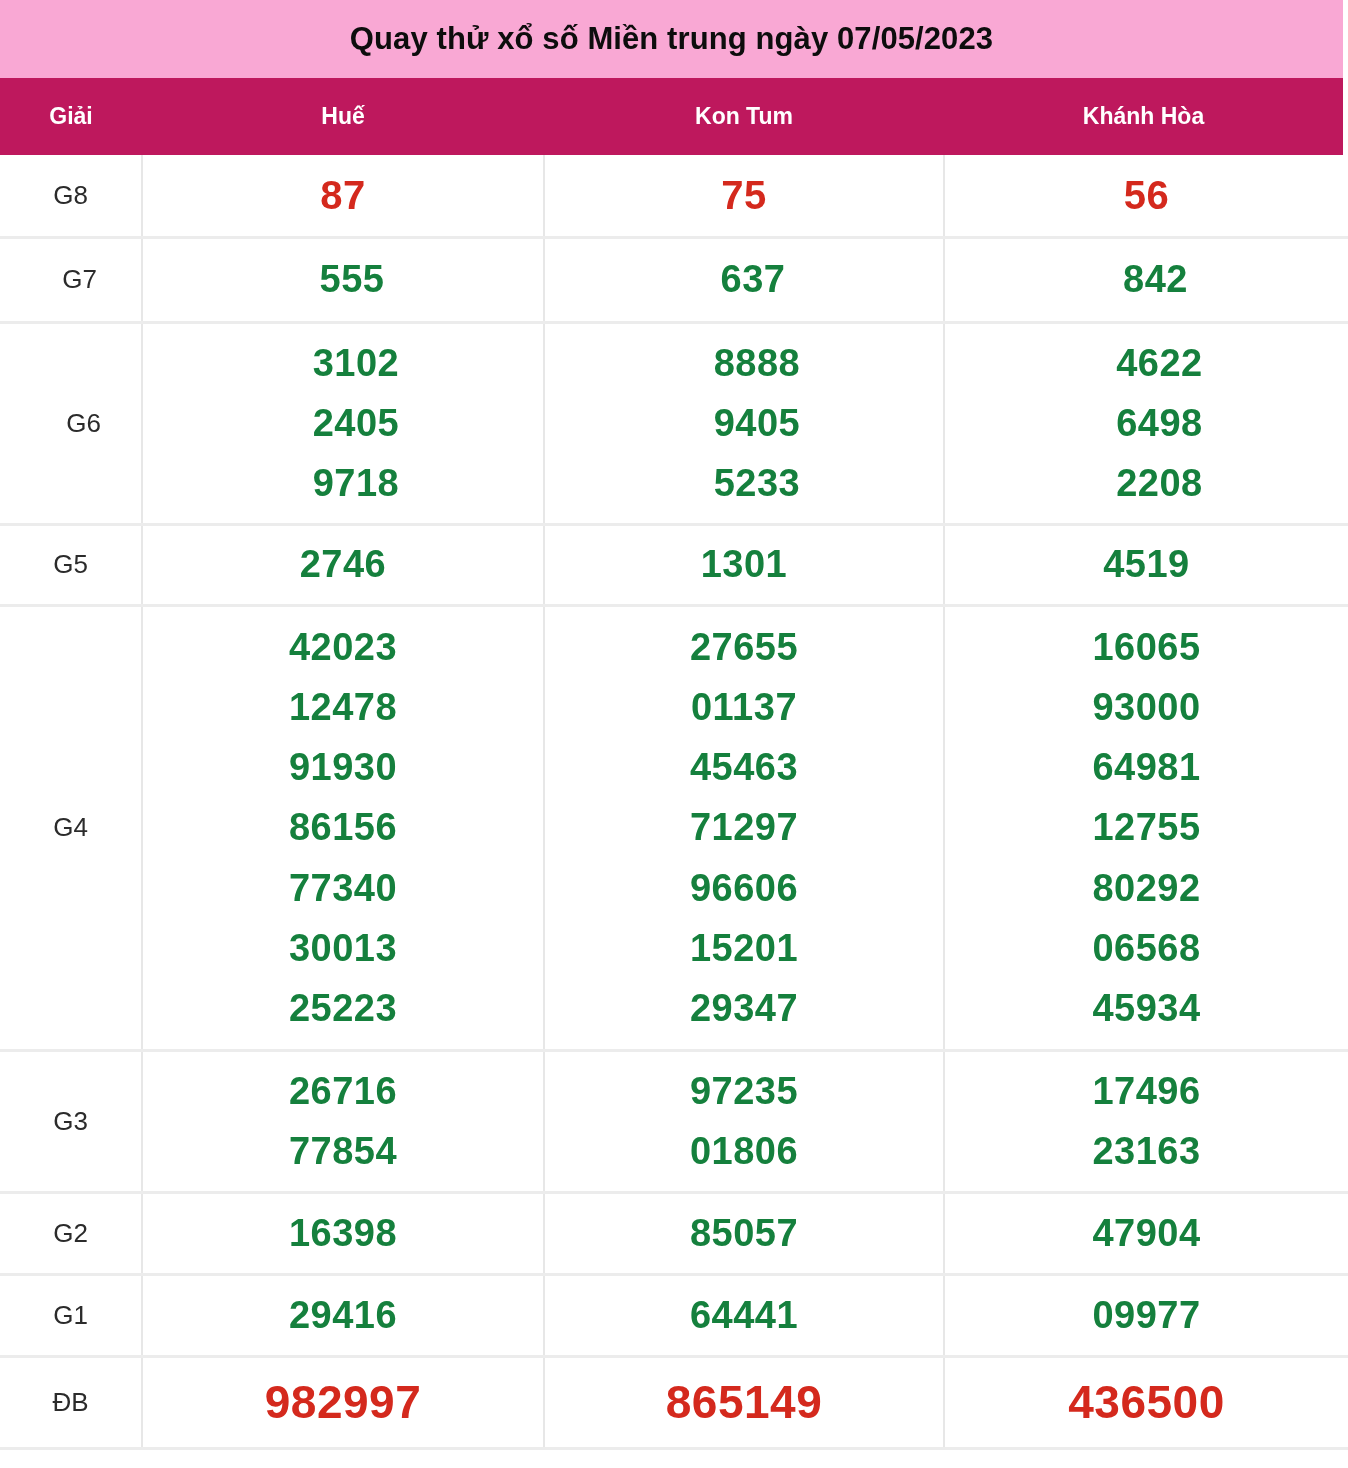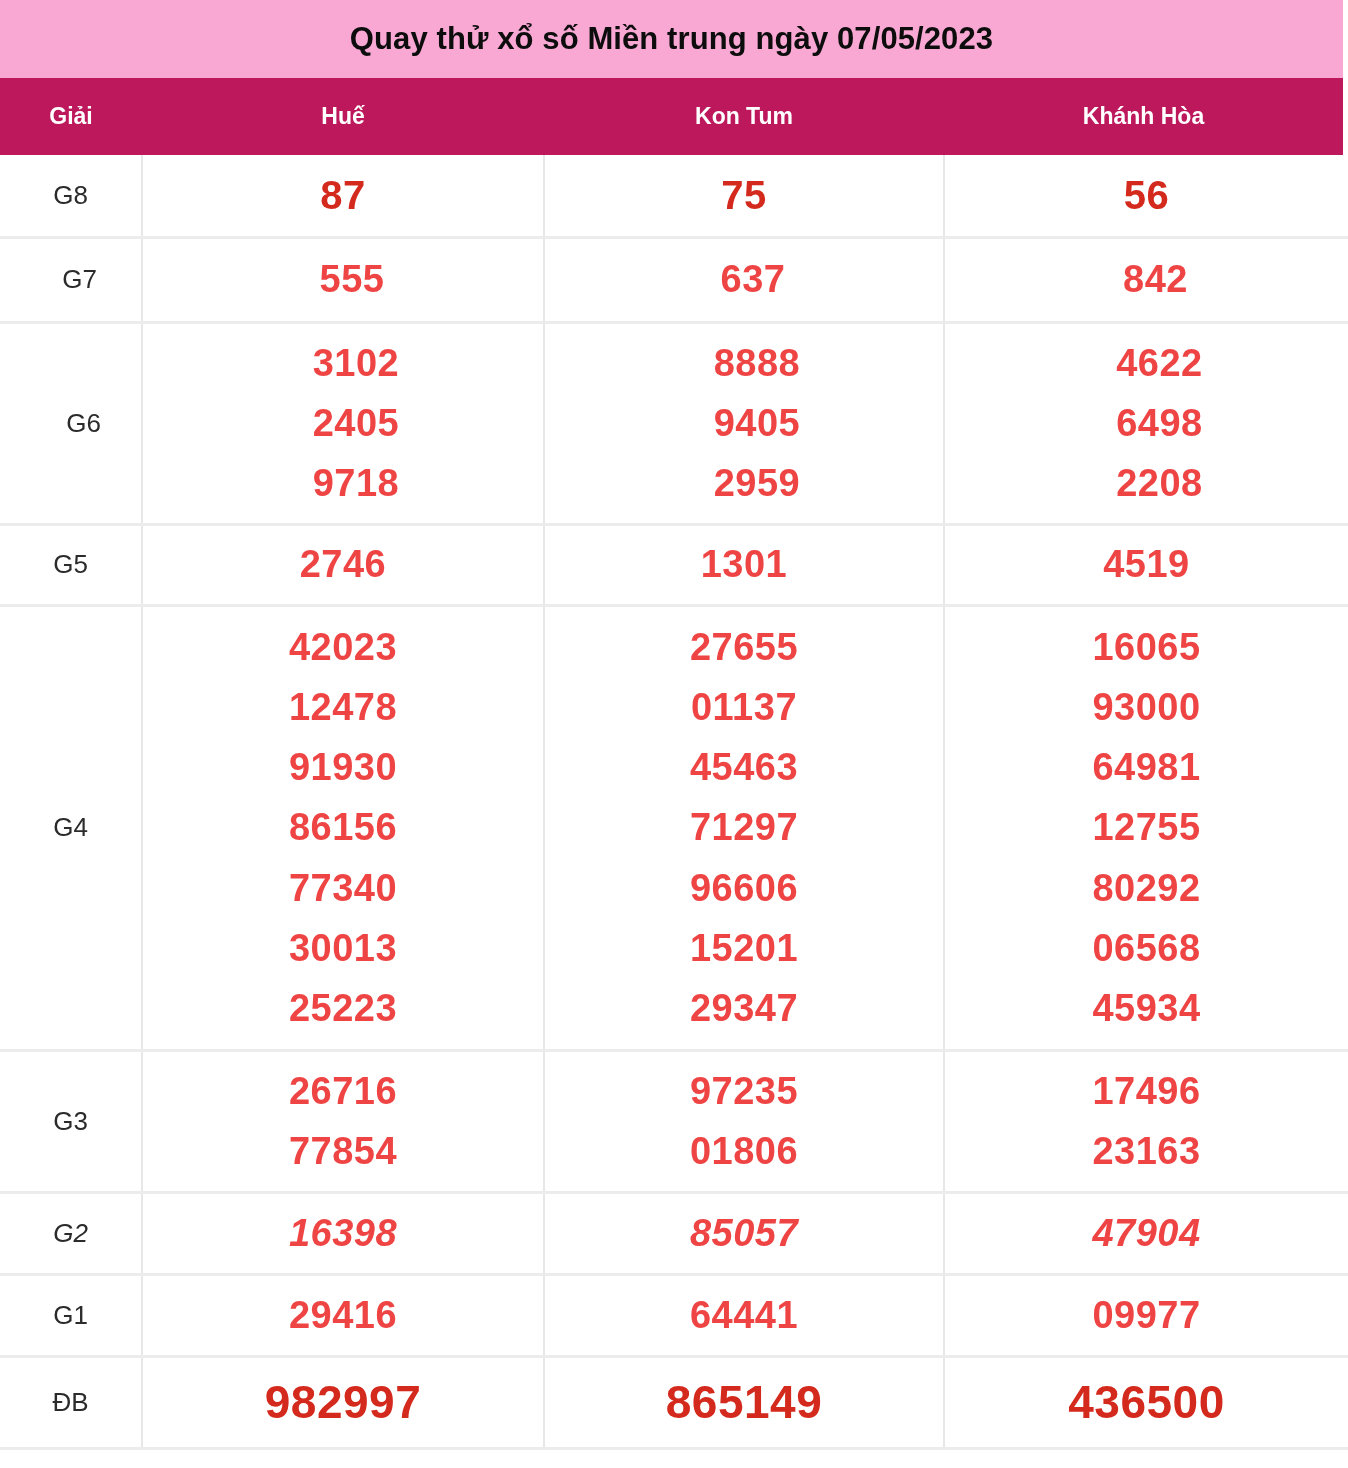--- a/index.html
+++ b/index.html
@@ -88,7 +88,7 @@
   .num-cell {
     font-size: 38px;
     font-weight: bold;
-    color: #ef4444;
+    color: #15803d;
     line-height: 1.58;
     letter-spacing: 0.5px;
   }

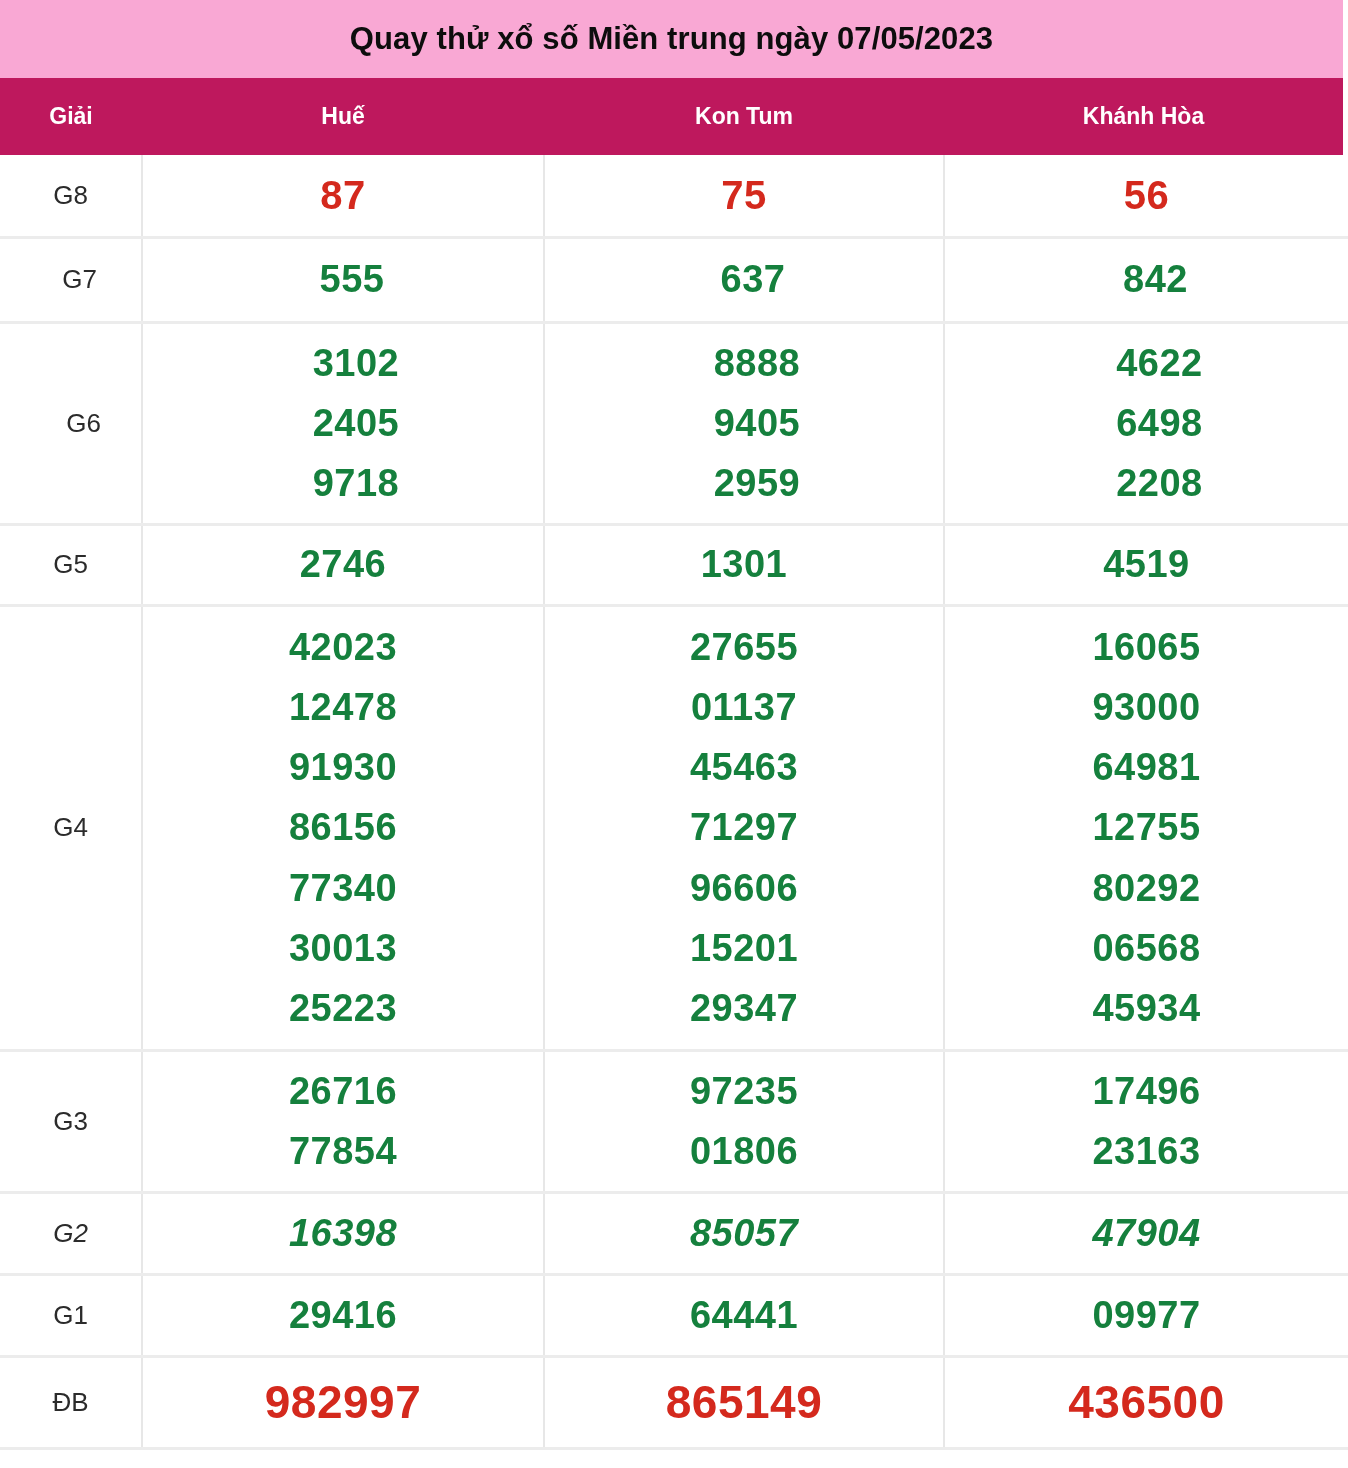--- a/index.html
+++ b/index.html
@@ -167,7 +167,7 @@
           <td class="num-cell">
             <span class="n">8888</span>
             <span class="n">9405</span>
-            <span class="n">2959</span>
+            <span class="n">5233</span>
           </td>
           <td class="num-cell">
             <span class="n">4622</span>

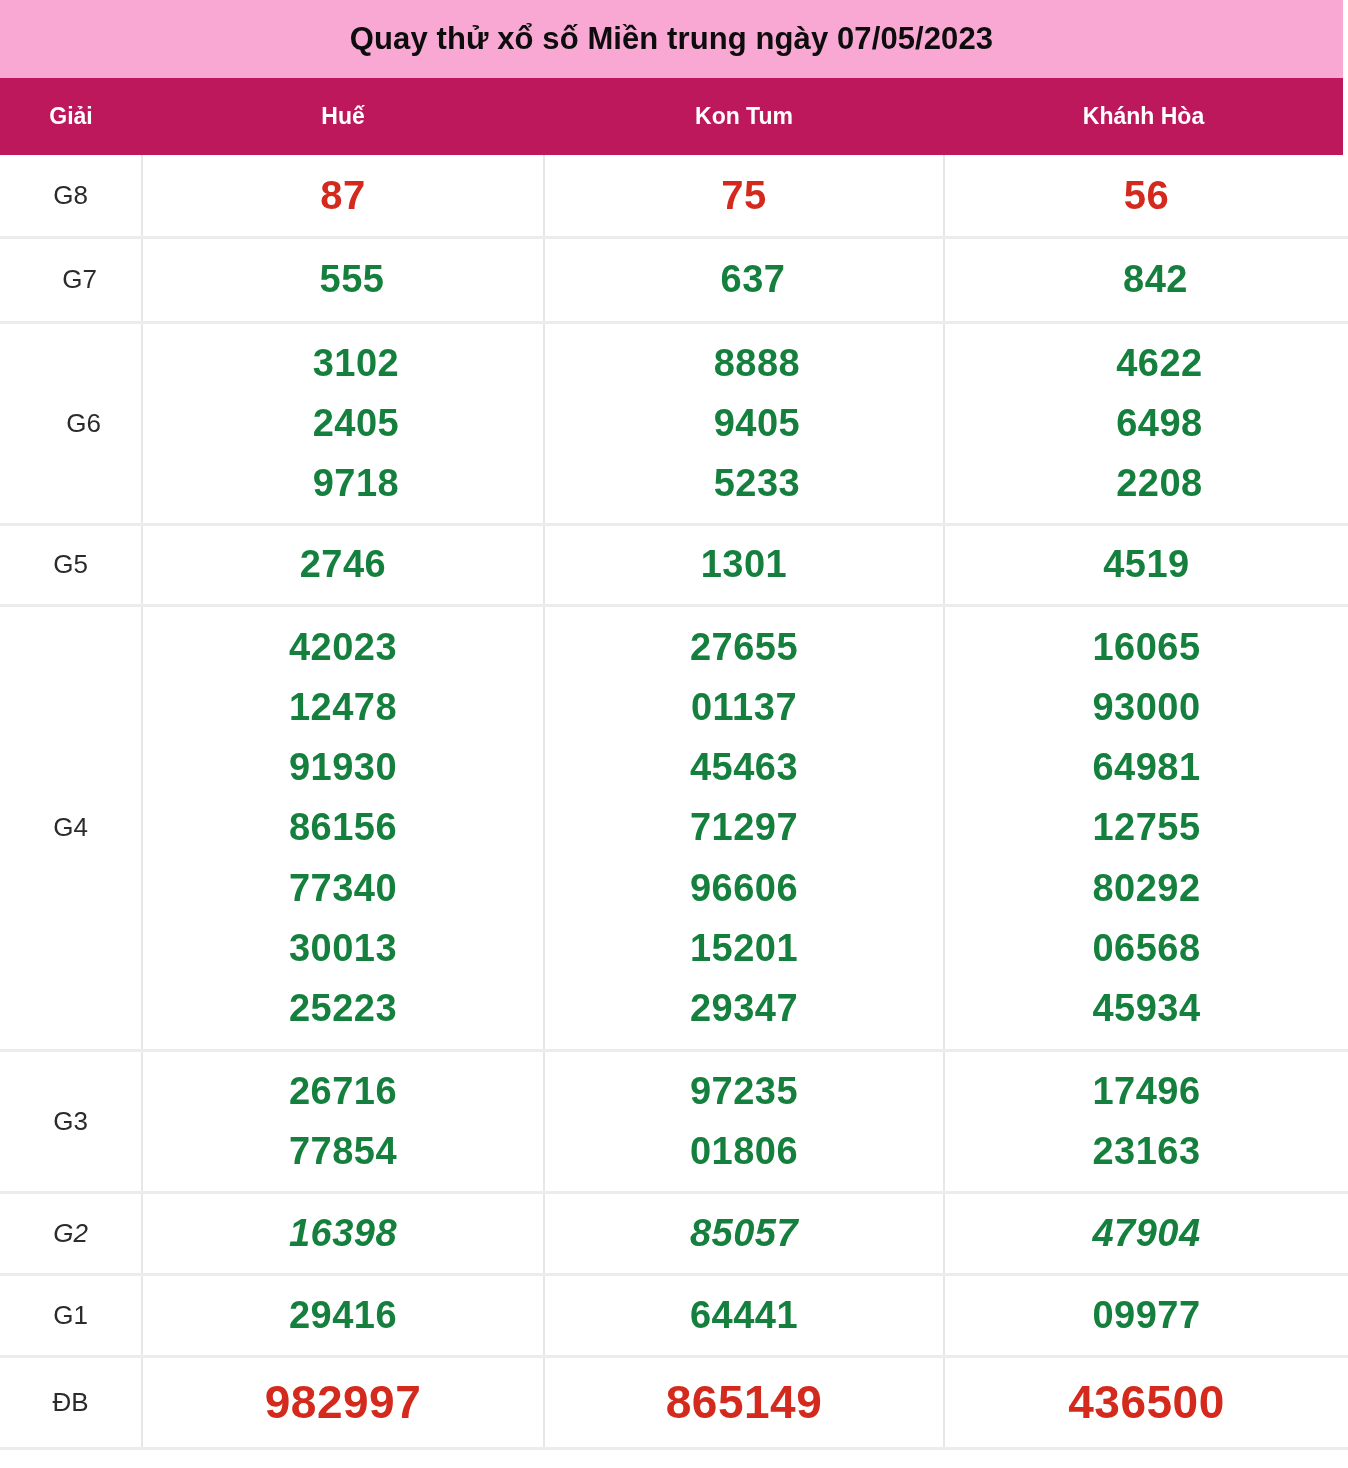--- a/index.html
+++ b/index.html
@@ -105,7 +105,7 @@
   .row-g5 td { height: 81px; }
   .row-g4 td { height: 445px; }
   .row-g3 td { height: 142px; }
-  .row-g2 td { height: 82px; font-style: italic; }
+  .row-g2 td { height: 82px; }
   .row-g1 td { height: 82px; }
   .row-db td { height: 92px; }
 </style>

